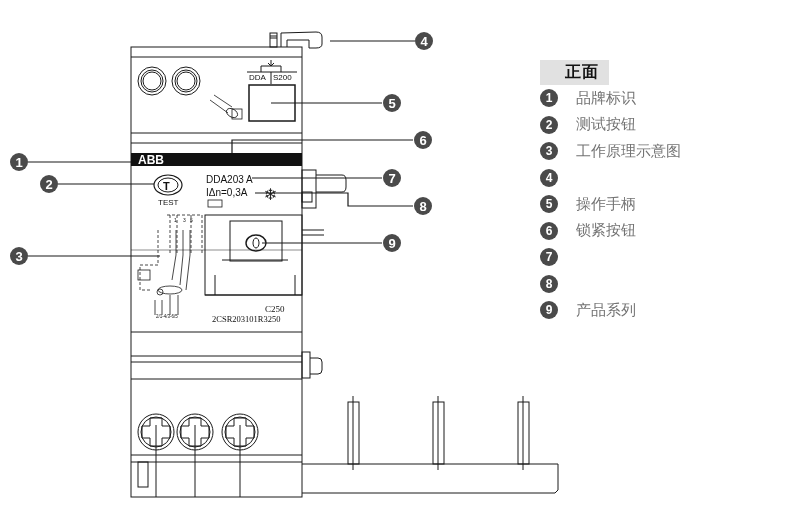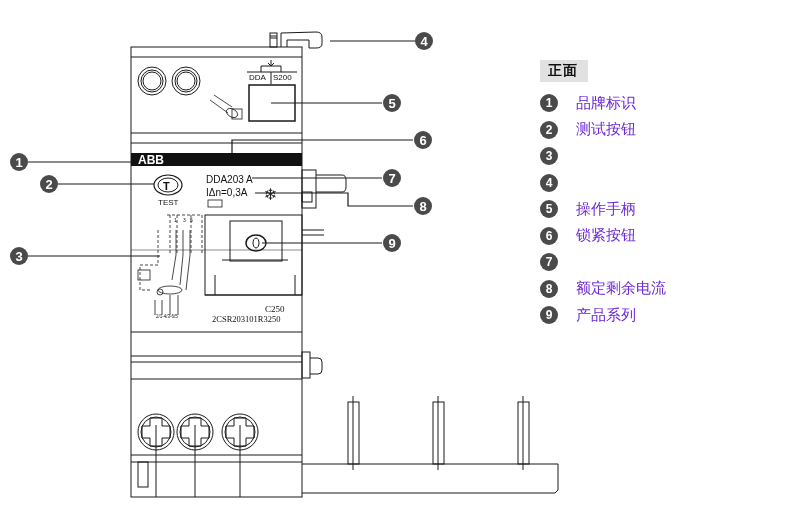--- a/index.html
+++ b/index.html
@@ -9,7 +9,7 @@
   .dtxt{font-family:"Liberation Sans",sans-serif;fill:#111;}
   .dserif{font-family:"Liberation Serif",serif;fill:#111;}
   #legend{position:absolute;left:540px;top:60px;width:250px;}
-  #legend-title{display:inline-block;background:#e1e1e1;padding:2px 10px 2px 8px;font-weight:bold;font-size:14px;color:#111;margin-bottom:8px;letter-spacing:1px;}
+  #legend-title{display:inline-block;background:#e1e1e1;padding:2px 10px 2px 25px;font-weight:bold;font-size:16px;color:#111;letter-spacing:1px;}
   .legend-item{display:flex;align-items:center;height:26.5px;}
   .legend-num{width:18px;height:18px;border-radius:50%;background:#4a4a4a;color:#fff;font-family:"Liberation Sans",sans-serif;font-weight:bold;font-size:12px;display:flex;align-items:center;justify-content:center;margin-right:18px;flex-shrink:0;}
   .legend-label{font-size:15px;color:#6d28d9;white-space:nowrap;}

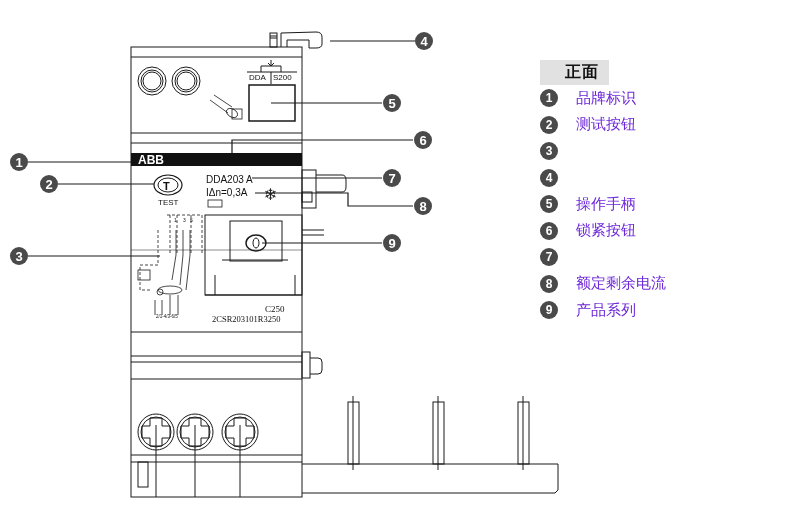--- a/index.html
+++ b/index.html
@@ -12,7 +12,7 @@
   #legend-title{display:inline-block;background:#e1e1e1;padding:2px 10px 2px 25px;font-weight:bold;font-size:16px;color:#111;letter-spacing:1px;}
   .legend-item{display:flex;align-items:center;height:26.5px;}
   .legend-num{width:18px;height:18px;border-radius:50%;background:#4a4a4a;color:#fff;font-family:"Liberation Sans",sans-serif;font-weight:bold;font-size:12px;display:flex;align-items:center;justify-content:center;margin-right:18px;flex-shrink:0;}
-  .legend-label{font-size:15px;color:#6d28d9;white-space:nowrap;}
+  .legend-label{font-size:15px;color:#737373;white-space:nowrap;}
 </style>
 </head>
 <body>

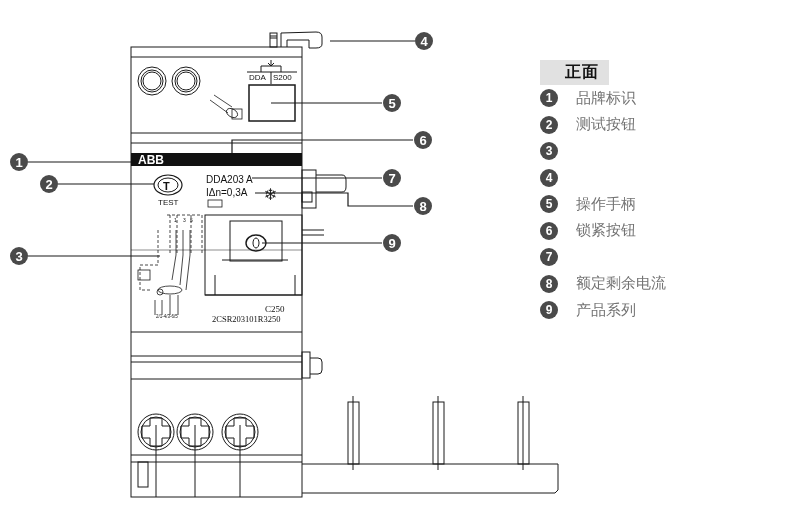--- a/index.html
+++ b/index.html
@@ -209,6 +209,7 @@
     </div>
   <div class="legend-item">
       <span class="legend-num">3</span>
+      <span class="legend-label">工作原理示意图</span>
     </div>
   <div class="legend-item">
       <span class="legend-num">4</span>

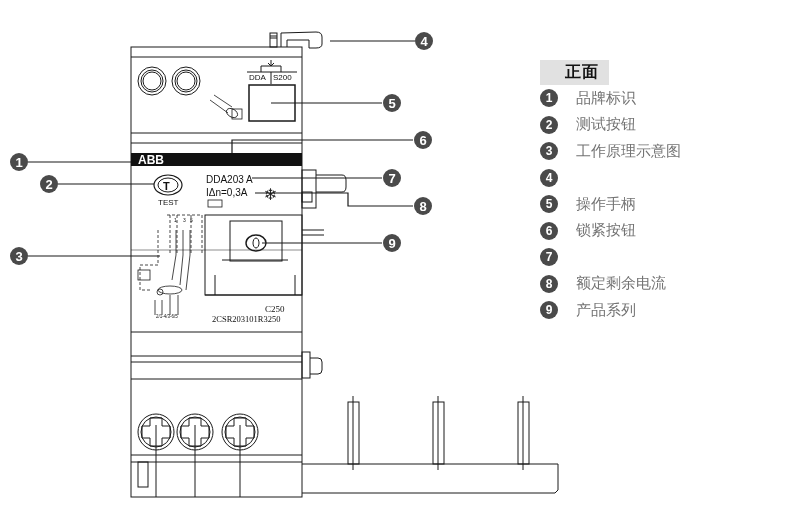--- a/index.html
+++ b/index.html
@@ -227,7 +227,6 @@
     </div>
   <div class="legend-item">
       <span class="legend-num">8</span>
-      <span class="legend-label">额定剩余电流</span>
     </div>
   <div class="legend-item">
       <span class="legend-num">9</span>

